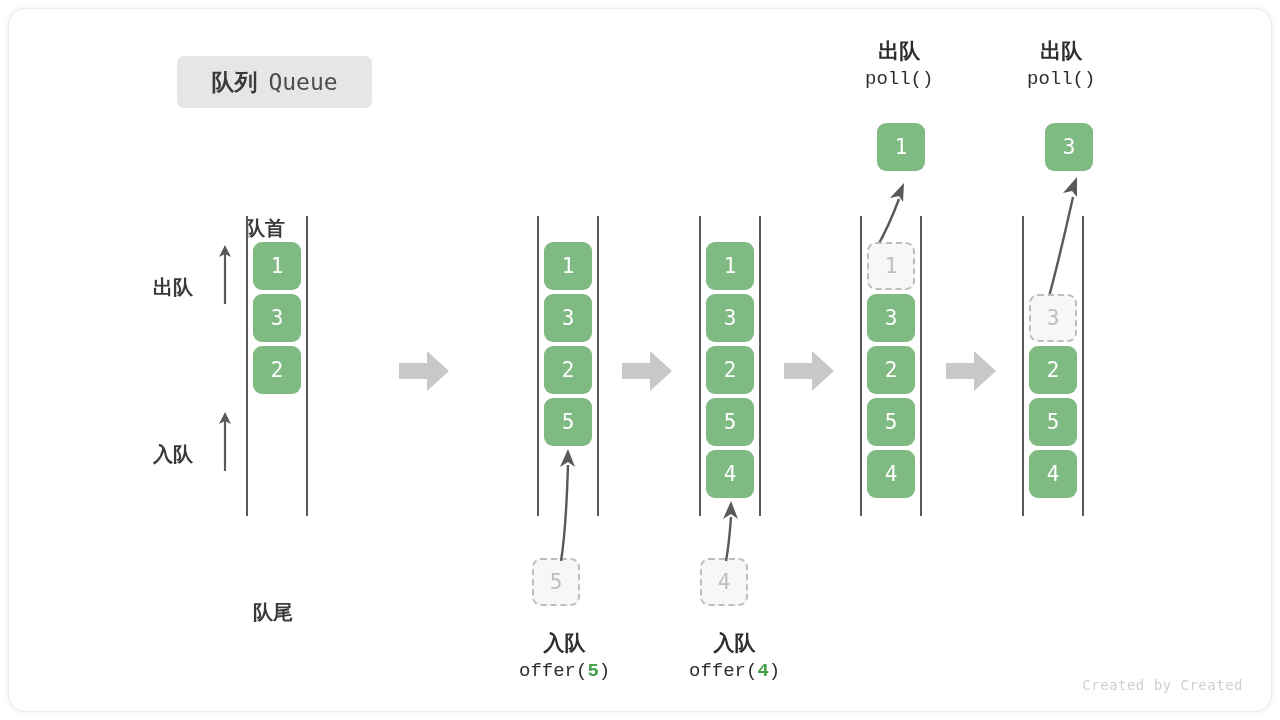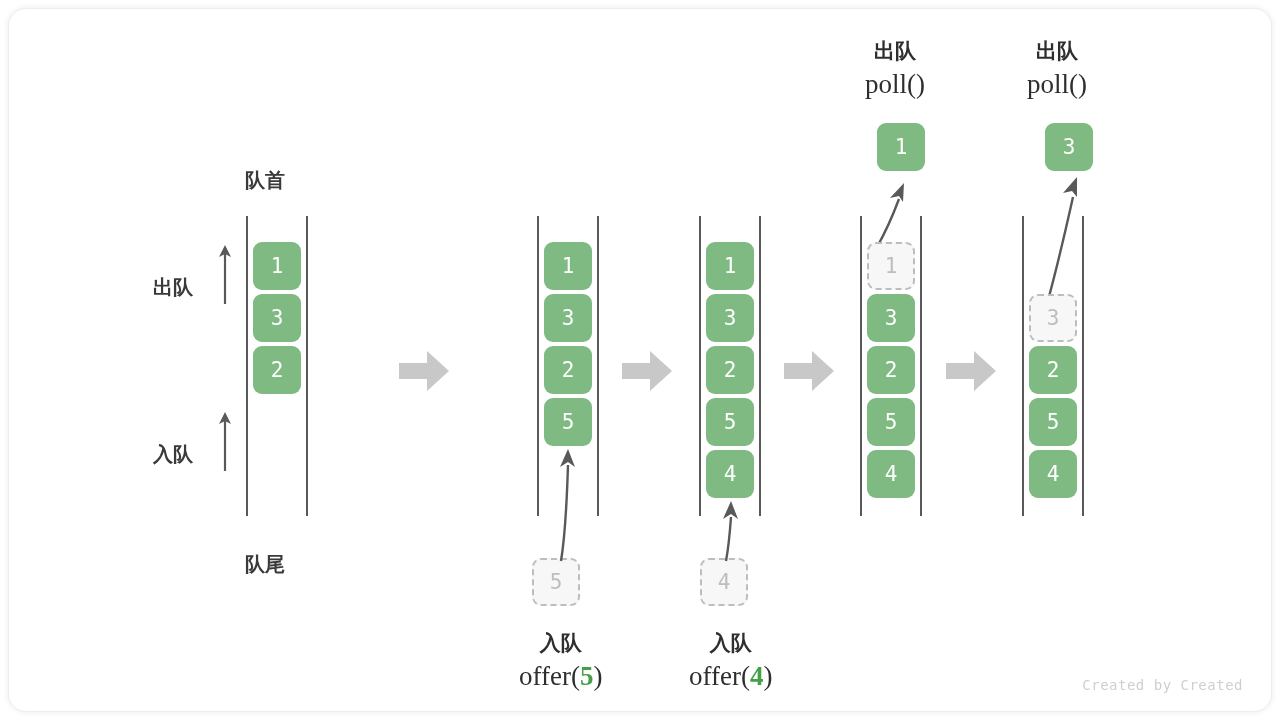--- a/index.html
+++ b/index.html
@@ -118,6 +118,10 @@
 
 <div id="card">
 
+  <div class="abs" id="title-badge">
+    <span class="cn">队列</span>
+    <span class="en">Queue</span>
+  </div>
 
   <div class="abs hdr-label" style="left:236px; top:158px;">队首</div>
   <div class="abs hdr-label" style="left:236px; top:542px;">队尾</div>

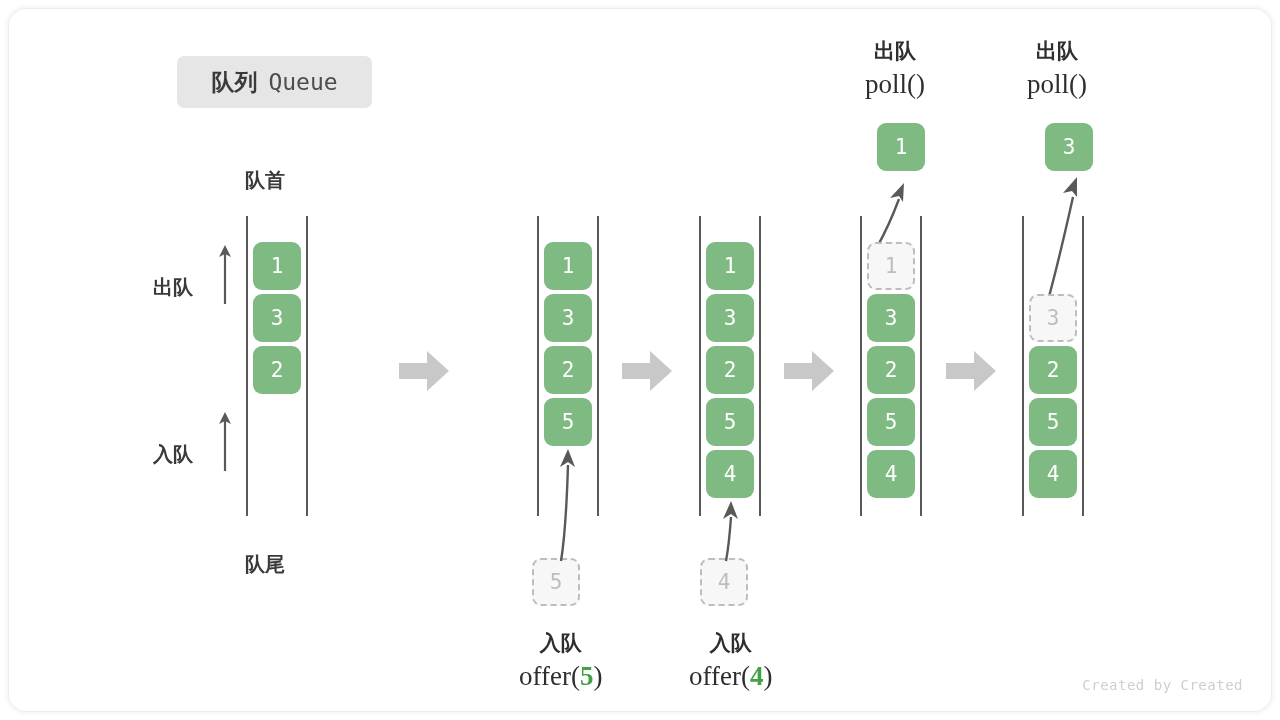--- a/index.html
+++ b/index.html
@@ -99,8 +99,8 @@
   }
   .op-caption .code {
     display: block;
-    font-size: 27px; color: #2e2e2e;
-    font-family: Liberation Serif, serif;
+    font-size: 19px; color: #2e2e2e;
+    font-family: Liberation Mono, monospace;
   }
   .op-caption .code .num { color: #43a047; font-weight: bold; }
 

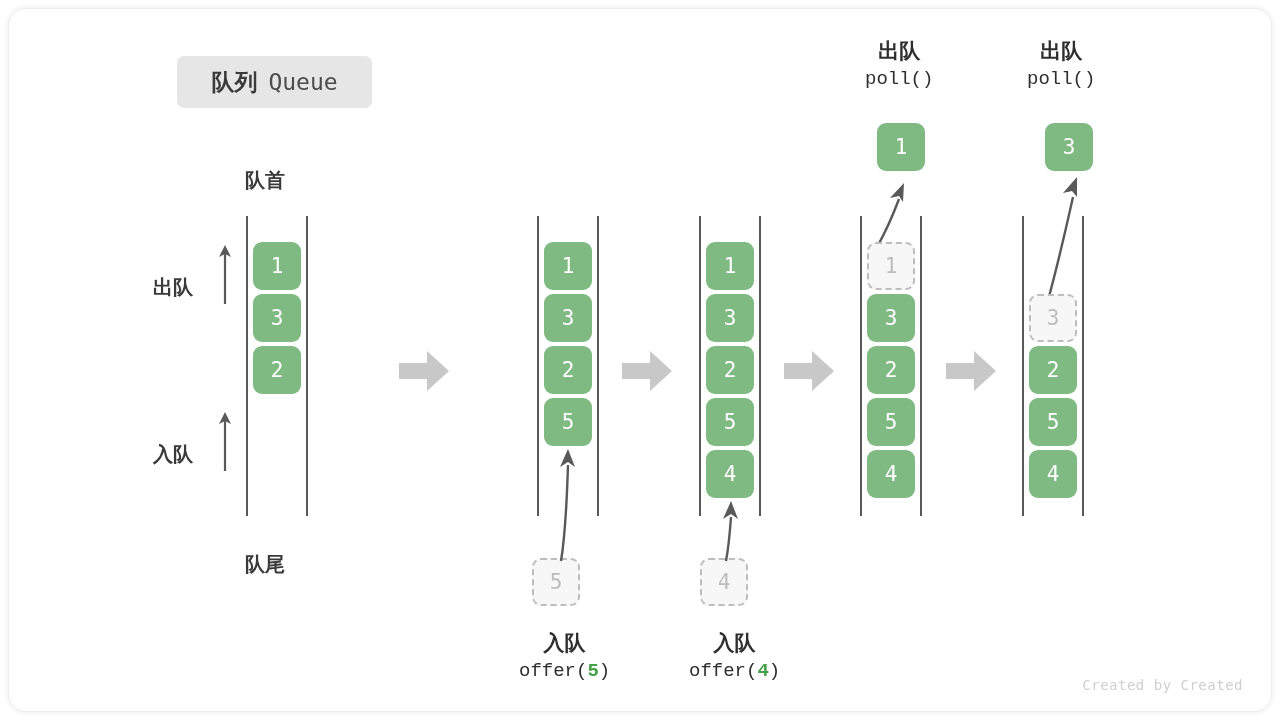--- a/index.html
+++ b/index.html
@@ -51,6 +51,7 @@
     font-size: 20px; font-weight: bold; color: #3a3a3a;
     font-family: "DejaVu Sans", sans-serif;
     white-space: nowrap;
+    margin-top: 48px;
   }
   .side-label {
     font-size: 20px; font-weight: bold; color: #3a3a3a;

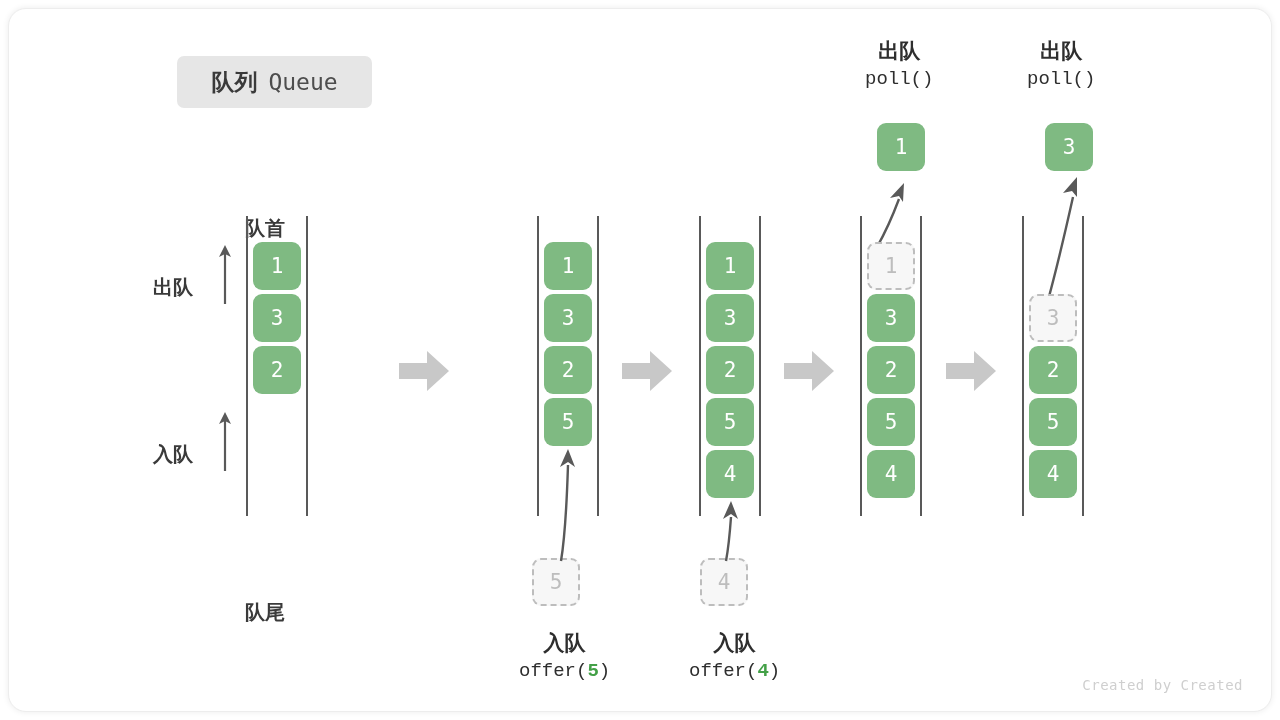--- a/index.html
+++ b/index.html
@@ -125,7 +125,7 @@
   </div>
 
   <div class="abs hdr-label" style="left:236px; top:158px;">队首</div>
-  <div class="abs hdr-label" style="left:236px; top:542px;">队尾</div>
+  <div class="abs hdr-label" style="left:244px; top:542px;">队尾</div>
 
   <div class="abs side-label" style="left:144px; top:265px;">出队</div>
   <div class="abs" style="left:206px; top:233px;">

